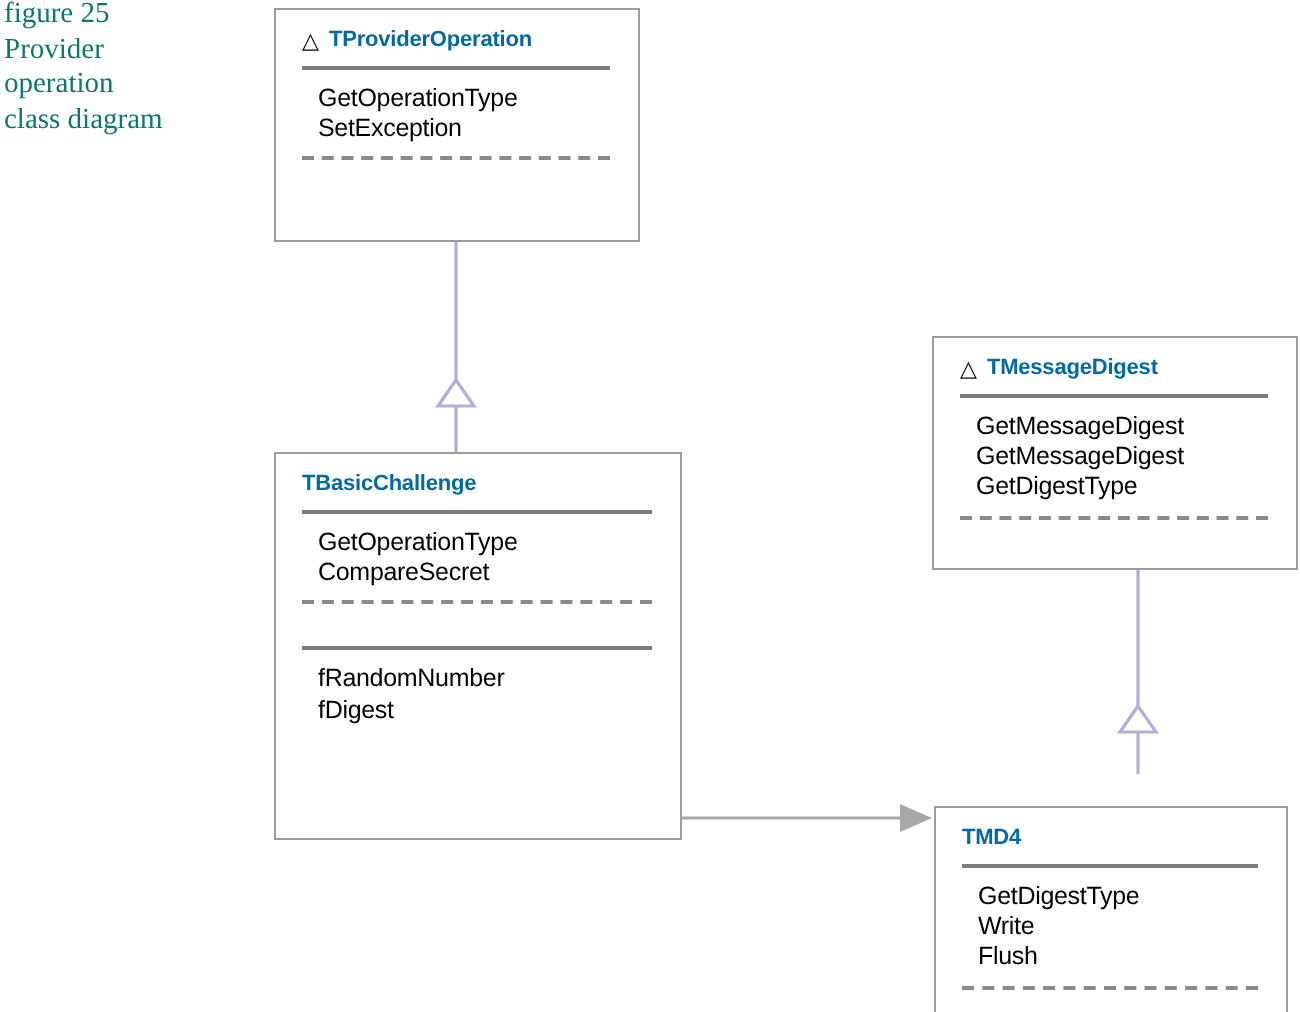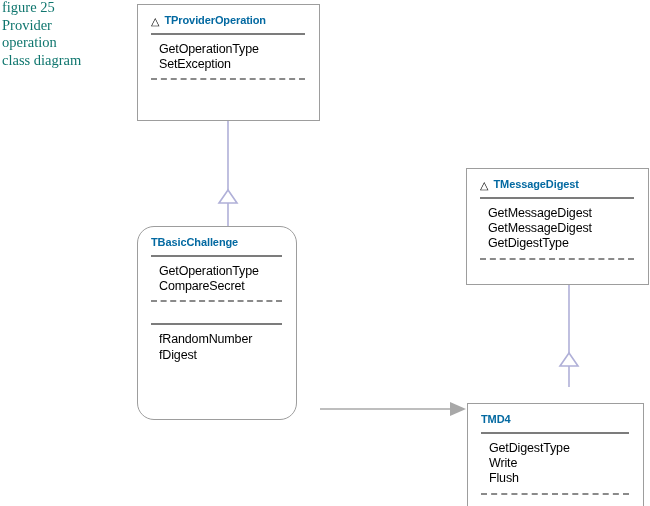--- a/index.html
+++ b/index.html
@@ -135,7 +135,7 @@
     <div class="rule-dashed"></div>
   </div>
 
-  <div class="uml-class" style="left:137px; top:226px; width:160px; height:194px;border-radius:17px;">
+  <div class="uml-class" style="left:137px; top:226px; width:204px; height:194px;">
     <div class="class-header">
 
       <span class="class-name">TBasicChallenge</span>

